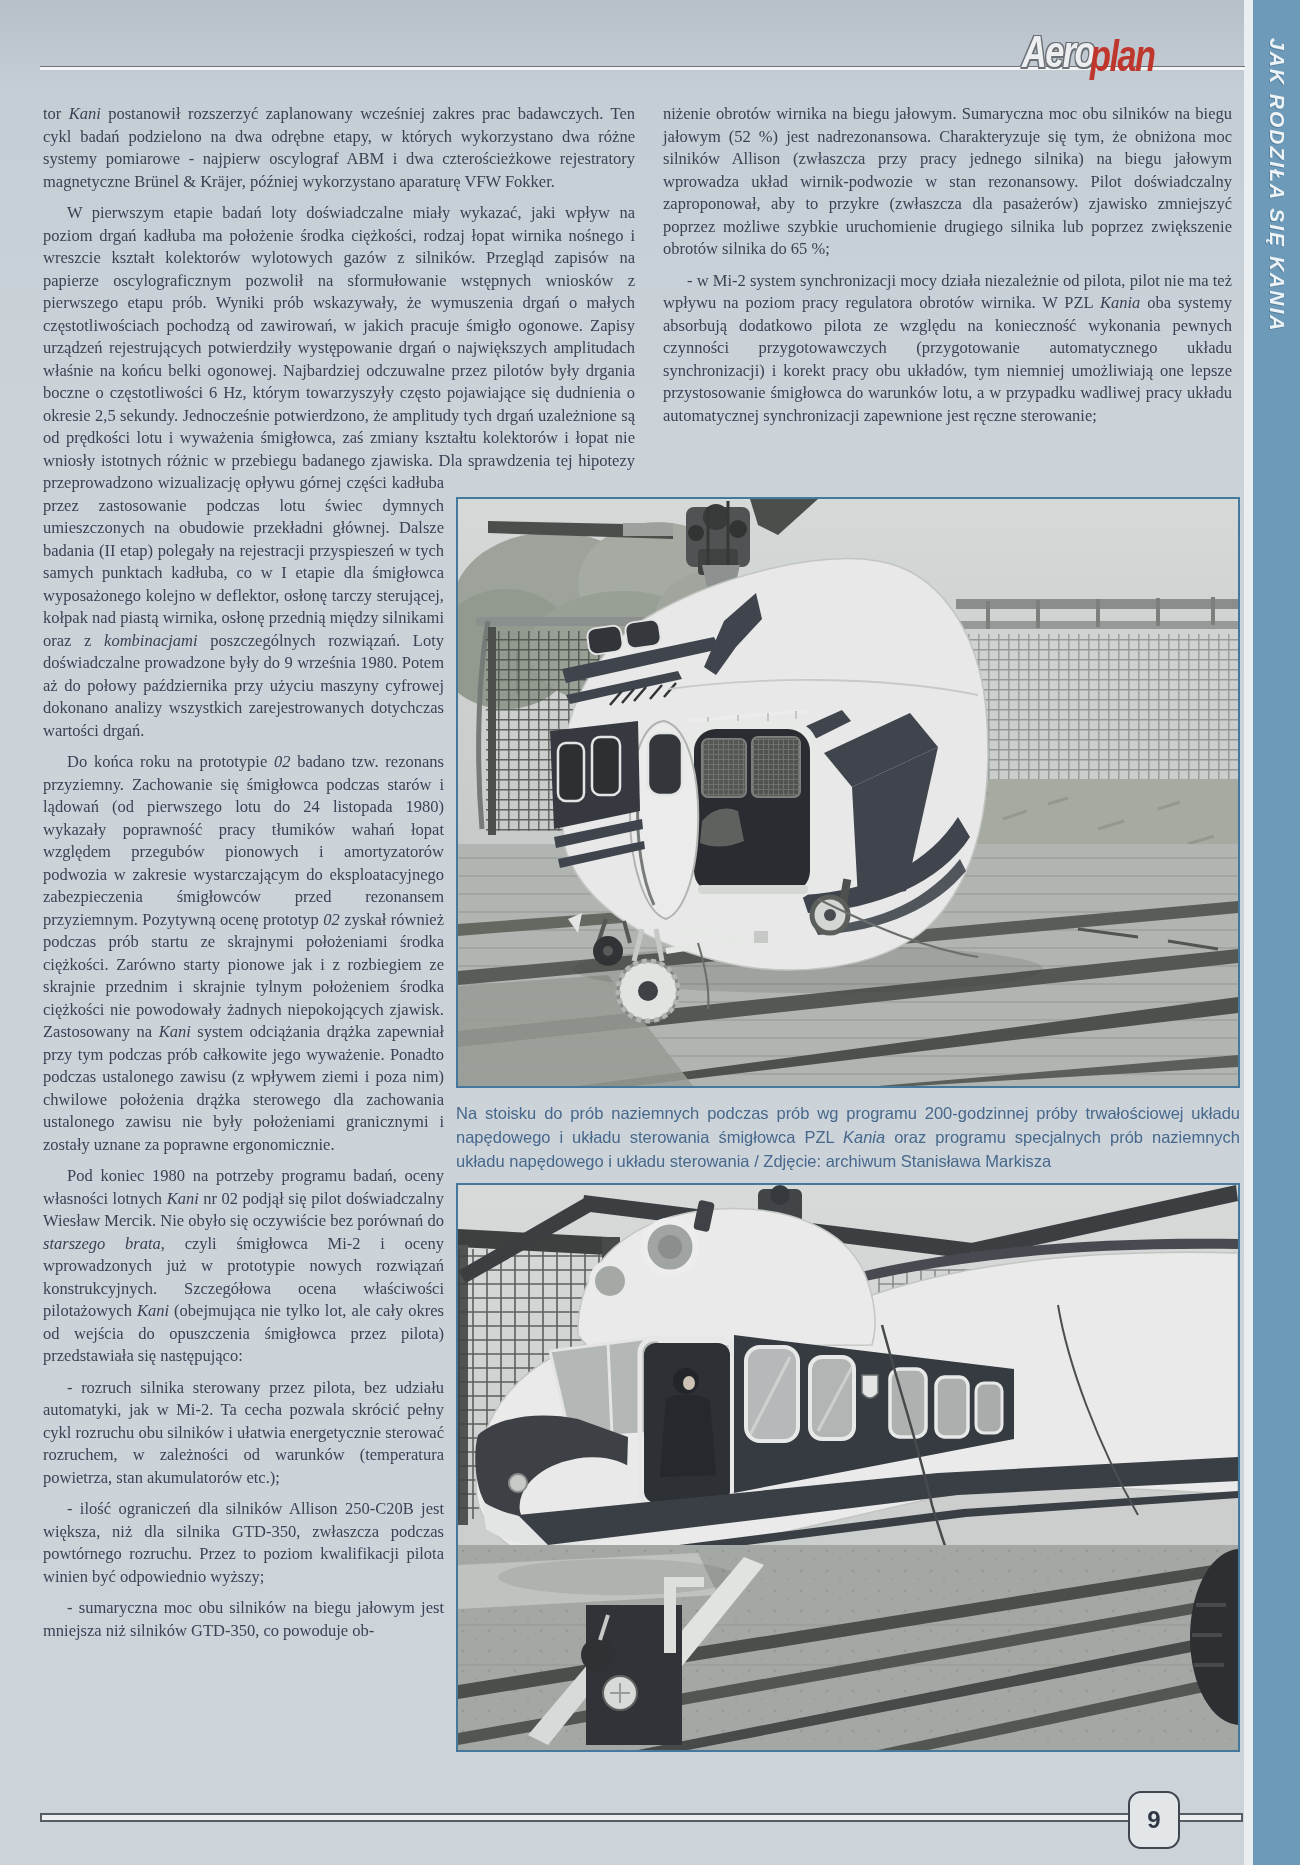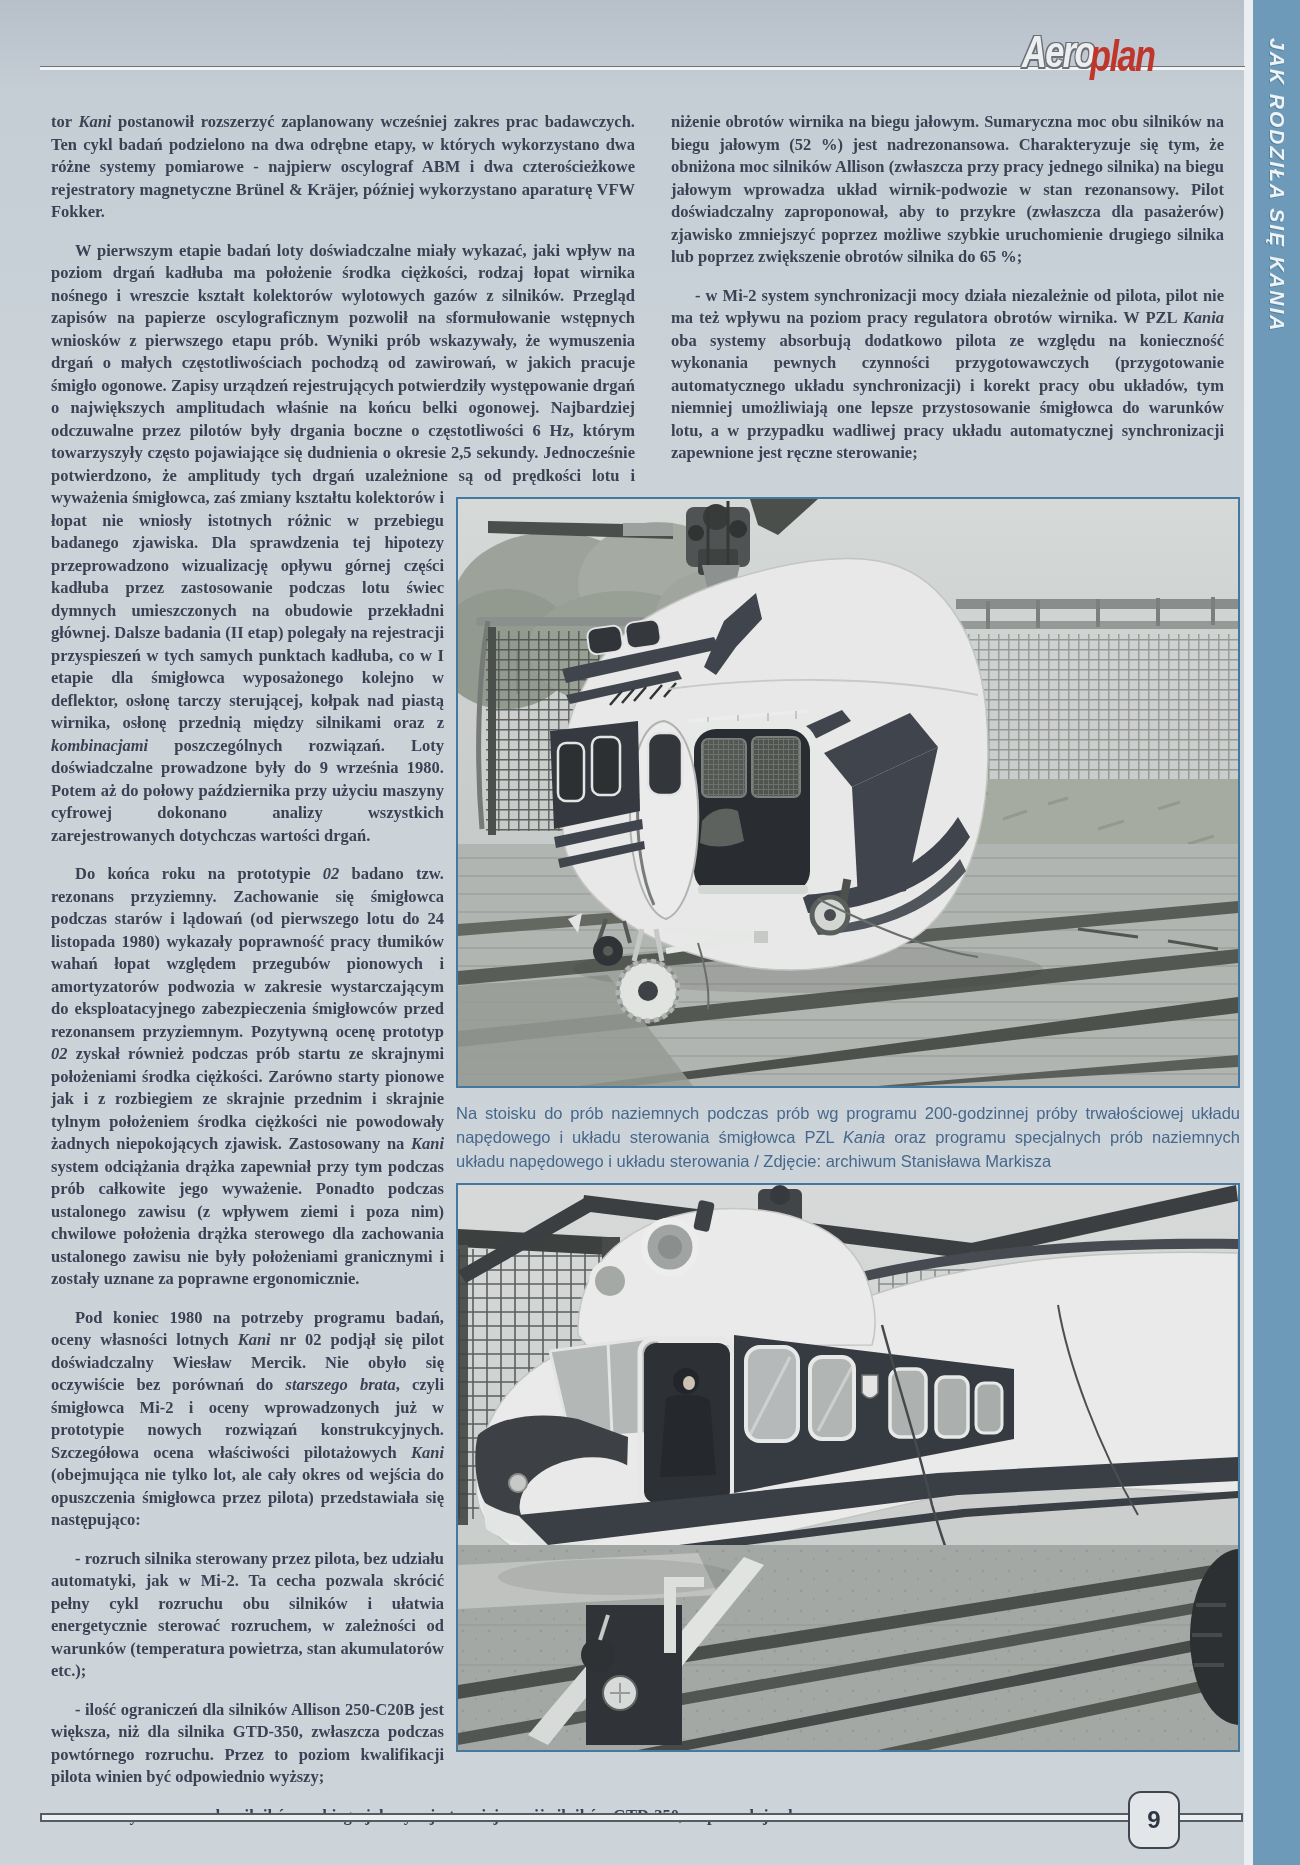--- a/index.html
+++ b/index.html
@@ -24,7 +24,7 @@
   .logo-p{color:#bf362c;margin-left:-5px;display:inline-block;transform:translateY(4px);}
   
   .main{position:absolute;left:35px;top:95px;width:1205px;color:#3b4254;}
-  .para{margin:16px;font-size:16.5px;line-height:22.5px;text-align:justify;font-weight:bold;}
+  .para{margin:8px;font-size:16.5px;line-height:22.5px;text-align:justify;}
   .para + .para{margin-top:9px;}
   .para.ind{text-indent:24px;}
   .right-col{float:right;width:585px;padding-left:20px;min-height:394px;}

